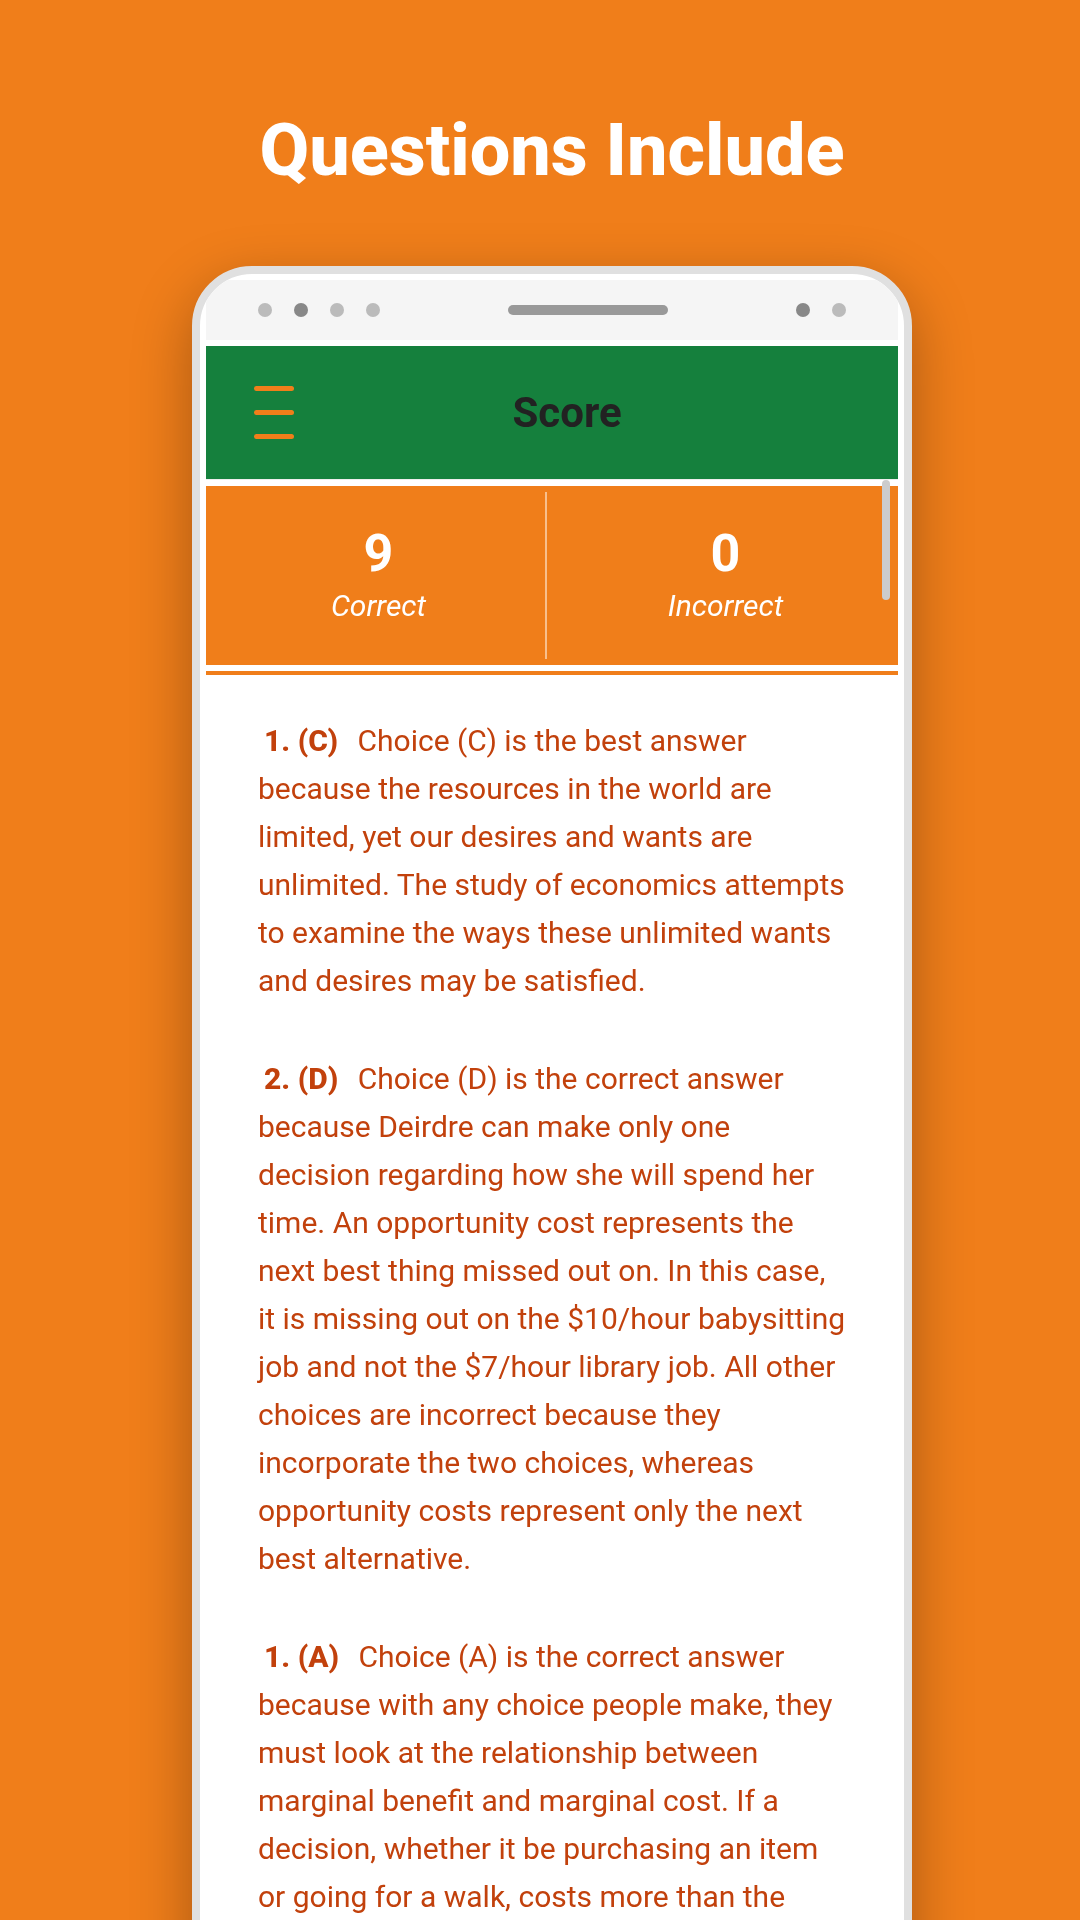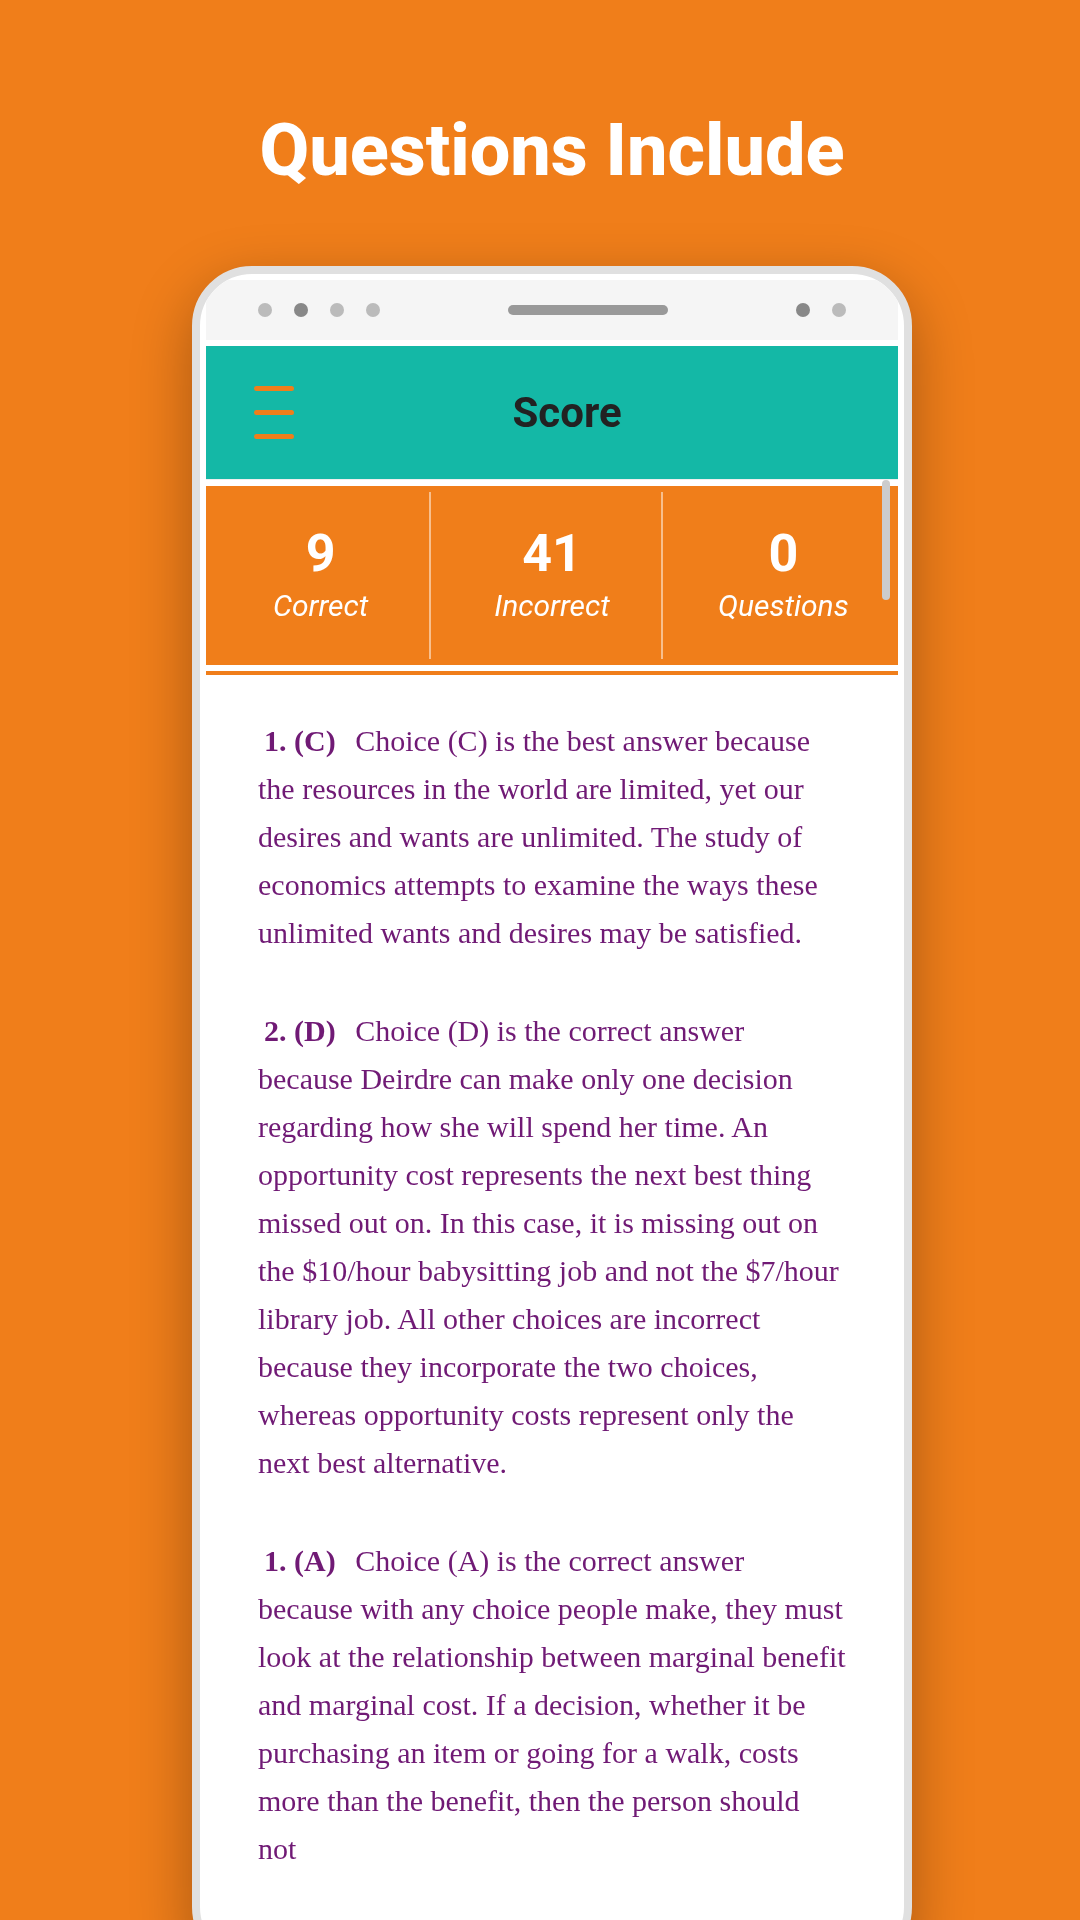--- a/index.html
+++ b/index.html
@@ -80,7 +80,7 @@
     }
 
     .app-header {
-      background: #14b8a6;
+      background: #15803d;
       padding: 28px 36px;
       display: flex;
       align-items: center;

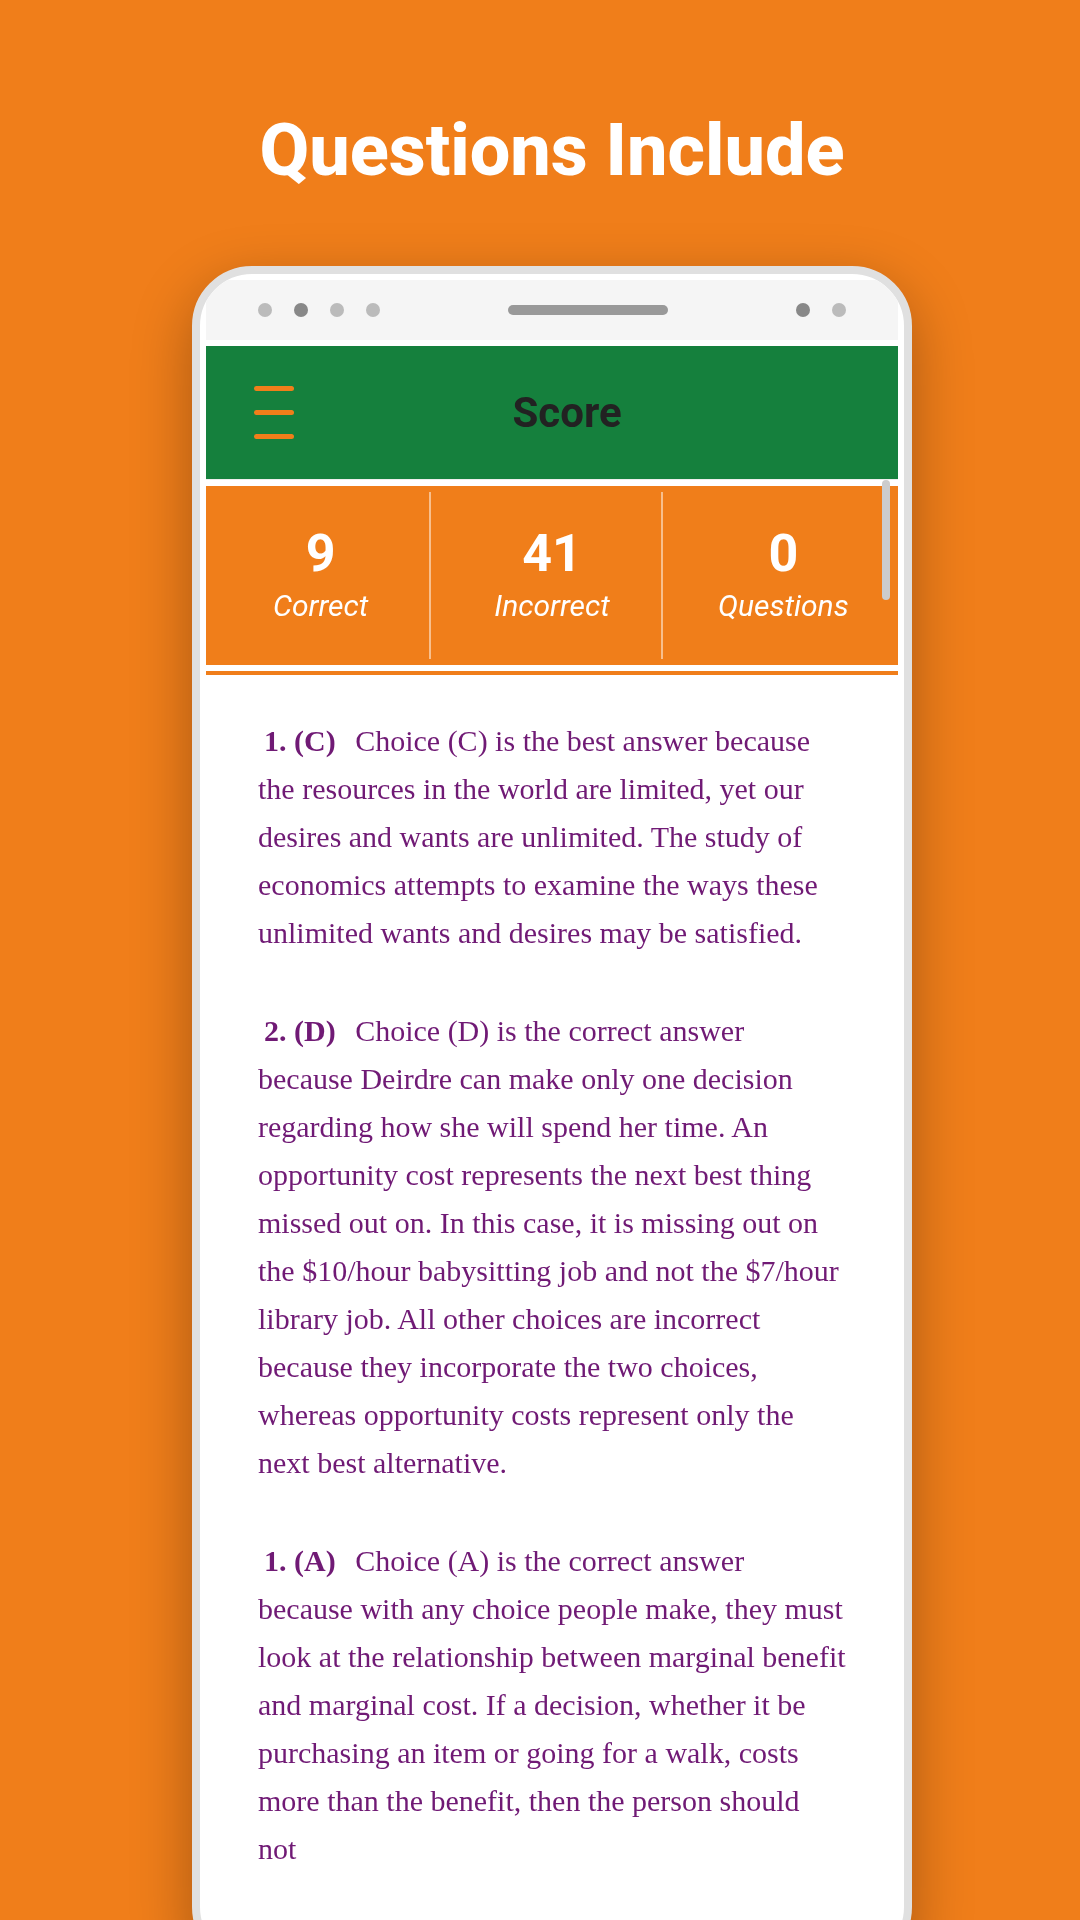--- a/index.html
+++ b/index.html
@@ -218,10 +218,6 @@
       <div class="score-label">Correct</div>
     </div>
     <div class="score-cell">
-      <div class="score-number">41</div>
-      <div class="score-label">Incorrect</div>
-    </div>
-    <div class="score-cell">
       <div class="score-number">0</div>
       <div class="score-label">Questions</div>
     </div>

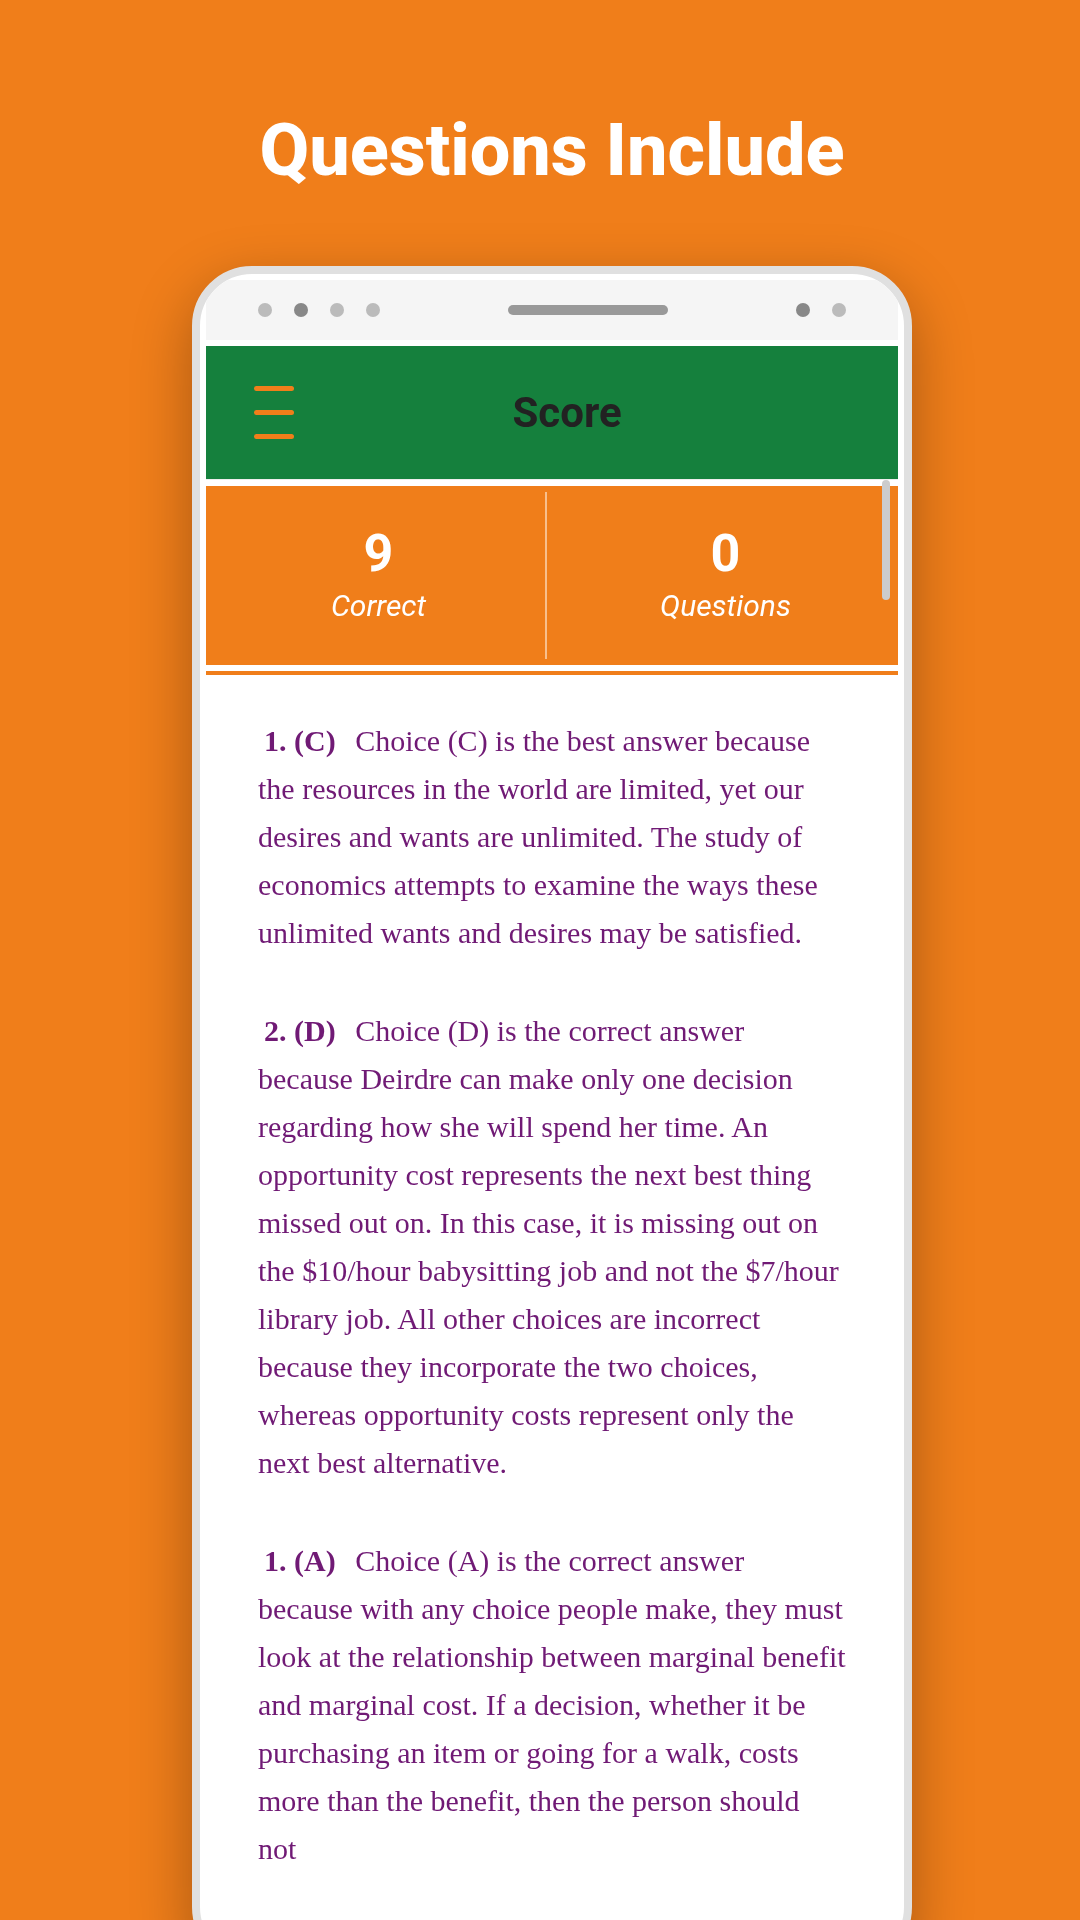--- a/index.html
+++ b/index.html
@@ -219,7 +219,7 @@
     </div>
     <div class="score-cell">
       <div class="score-number">0</div>
-      <div class="score-label">Questions</div>
+      <div class="score-label">Incorrect</div>
     </div>
   </div>
 

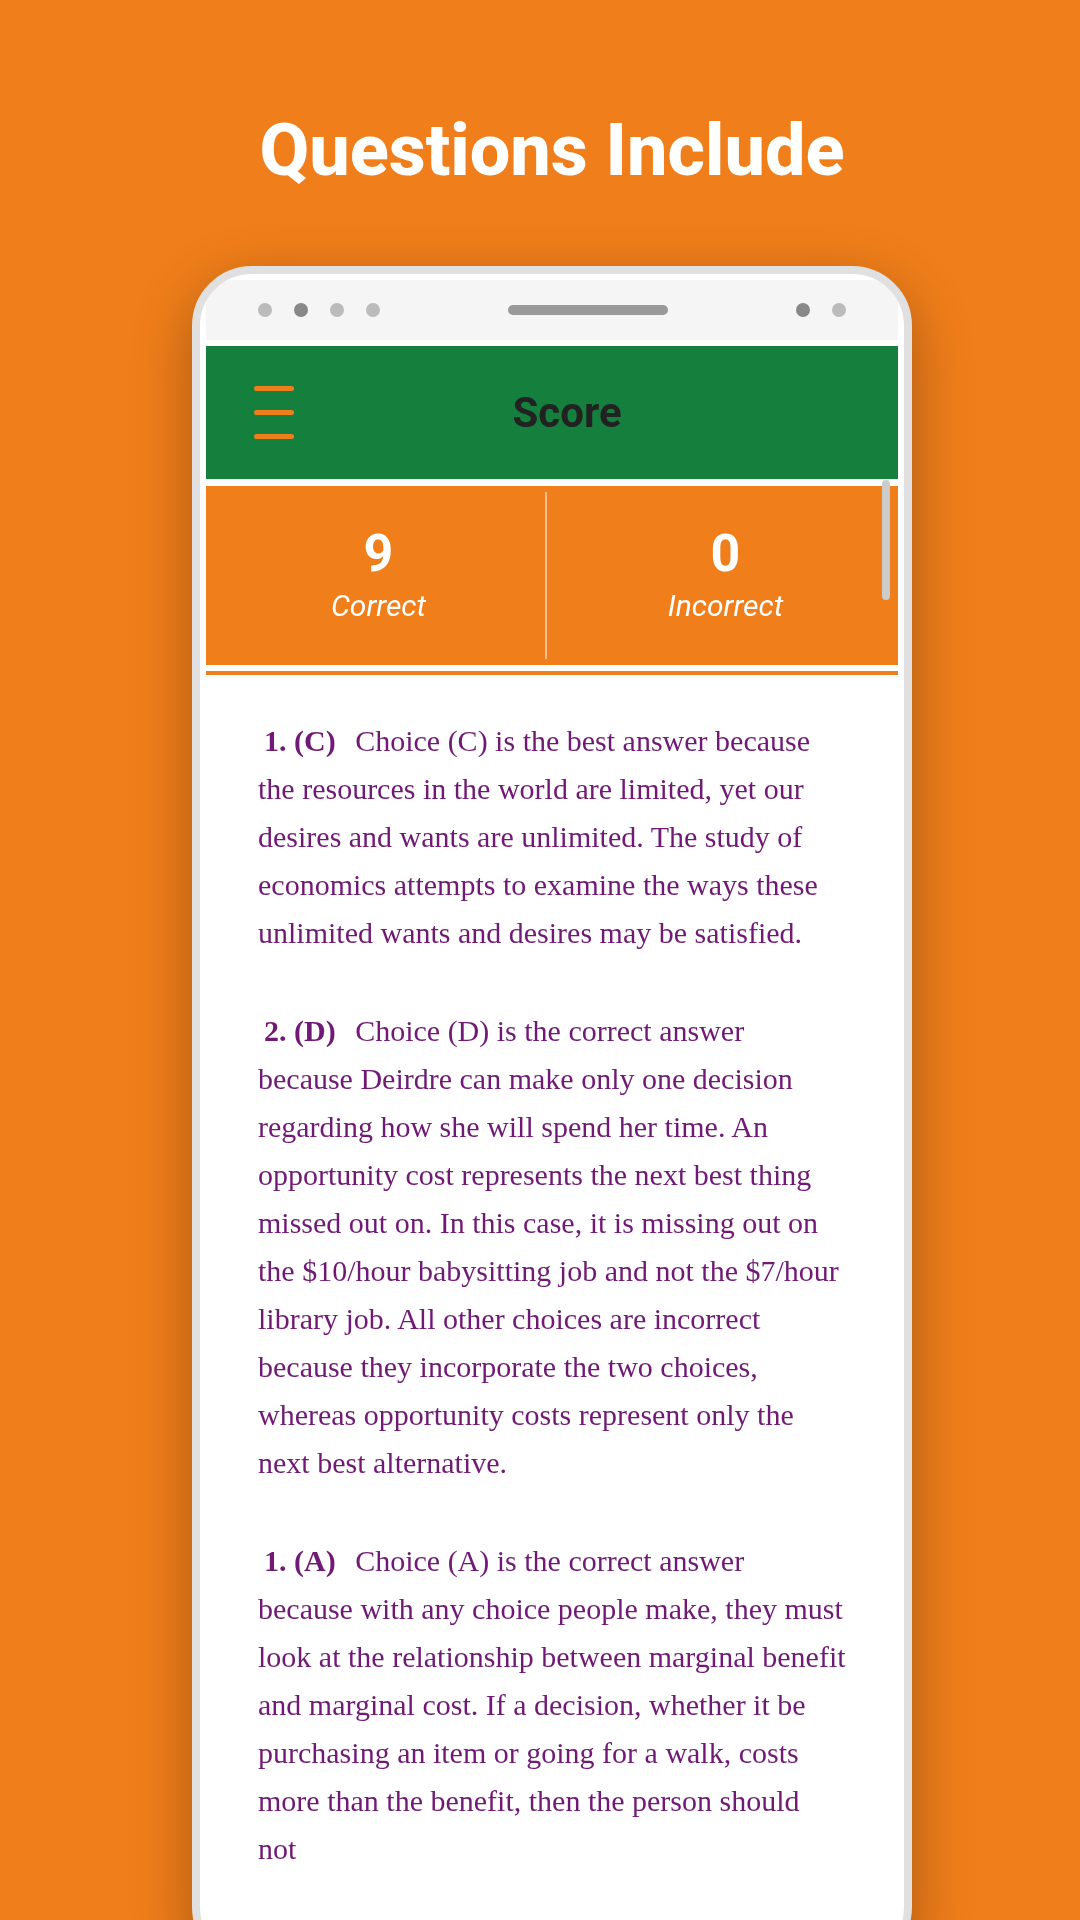--- a/index.html
+++ b/index.html
@@ -159,9 +159,8 @@
 
     .question-text {
       font-size: 30px;
-      color: #701a75;
+      color: #c2410c;
       line-height: 1.6;
-      font-family: Liberation Serif, serif;
     }
 
     .question-text strong {

